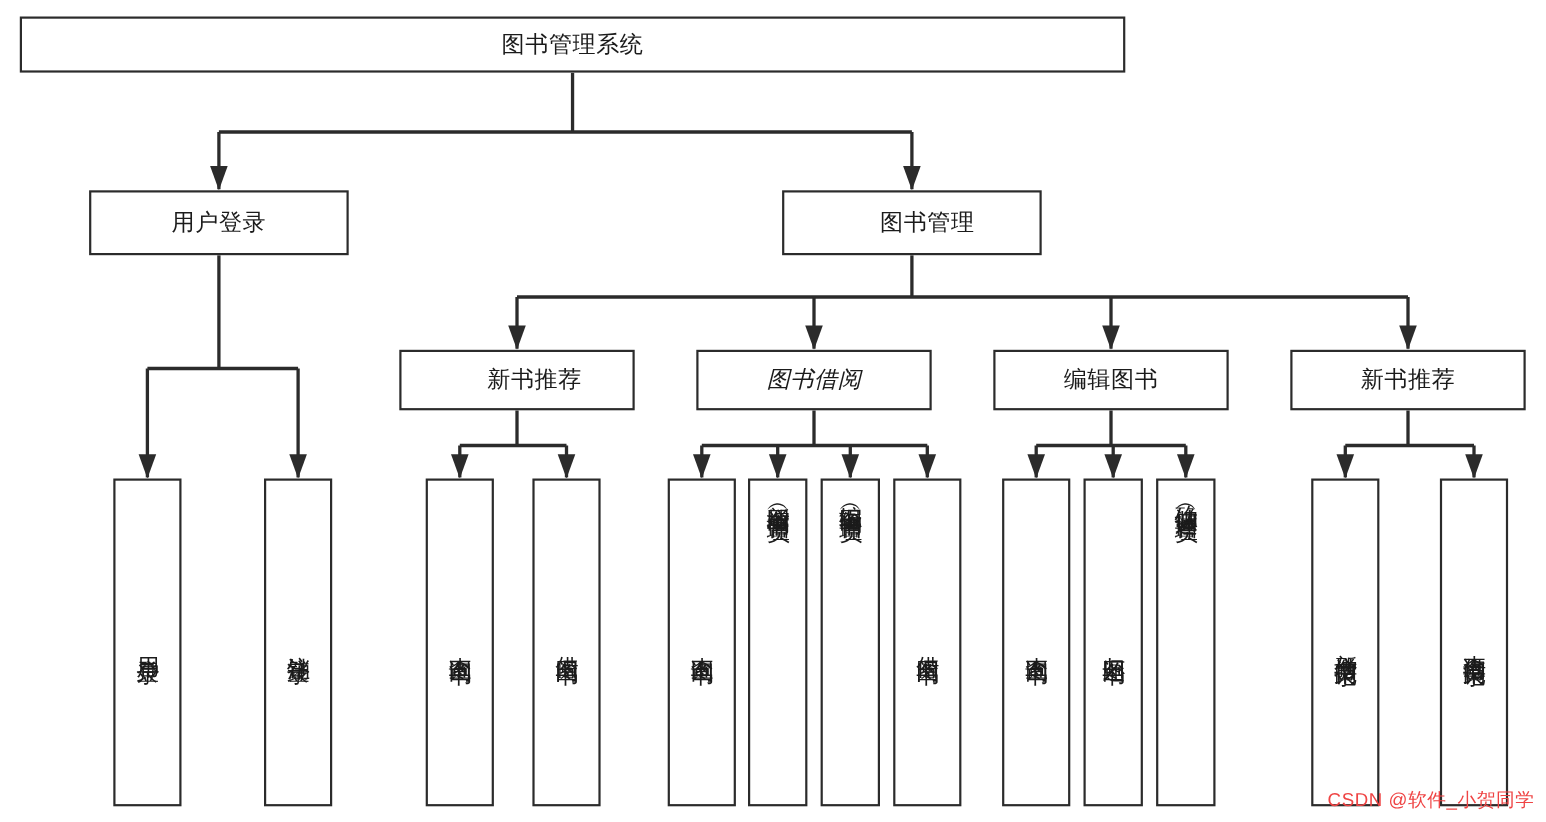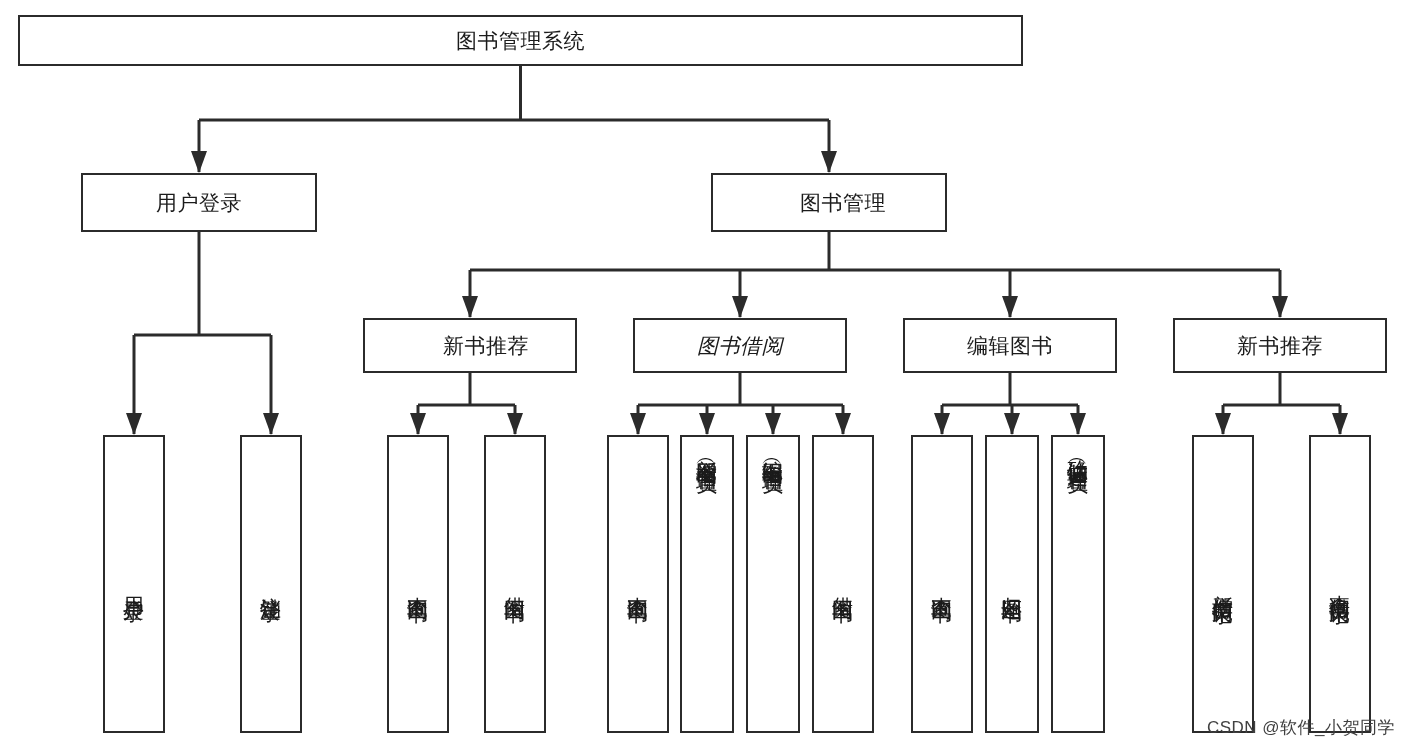--- a/index.html
+++ b/index.html
@@ -67,7 +67,7 @@
     right: 10px;
     bottom: 8px;
     font-size: 17px;
-    color: #404040;
+    color: #ef4444;
     white-space: nowrap;
     letter-spacing: 0.5px;
   }

